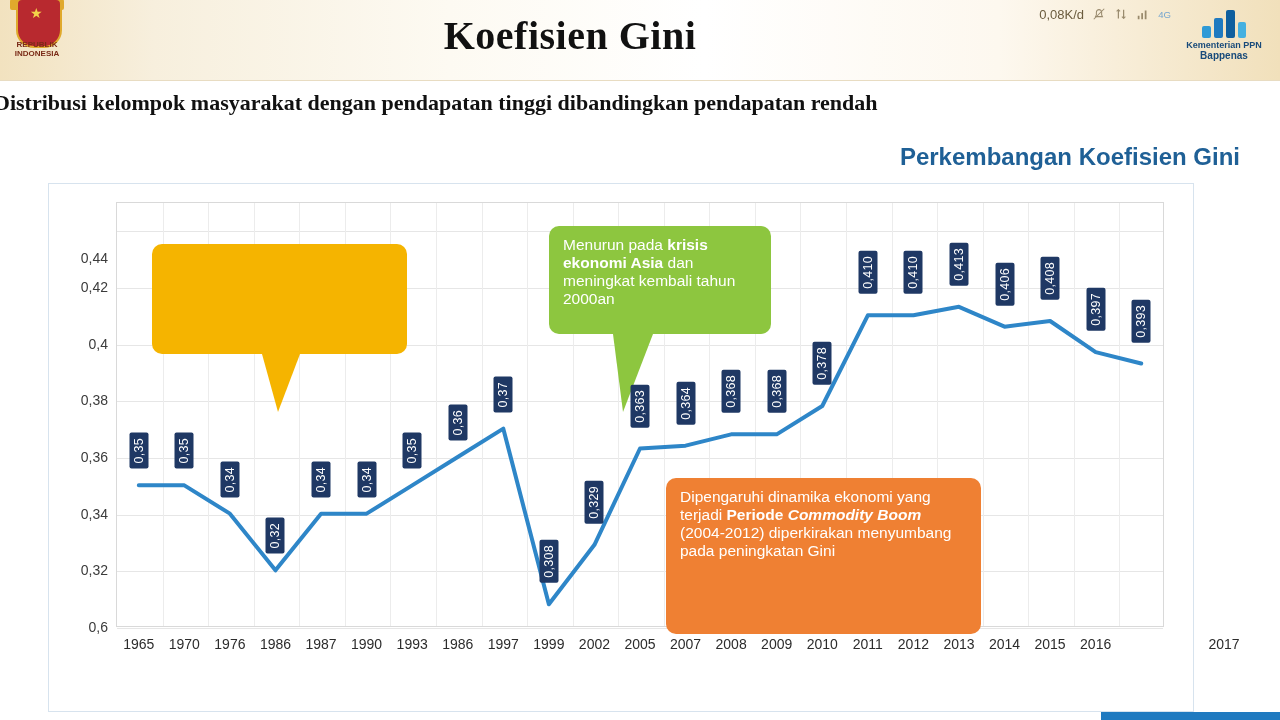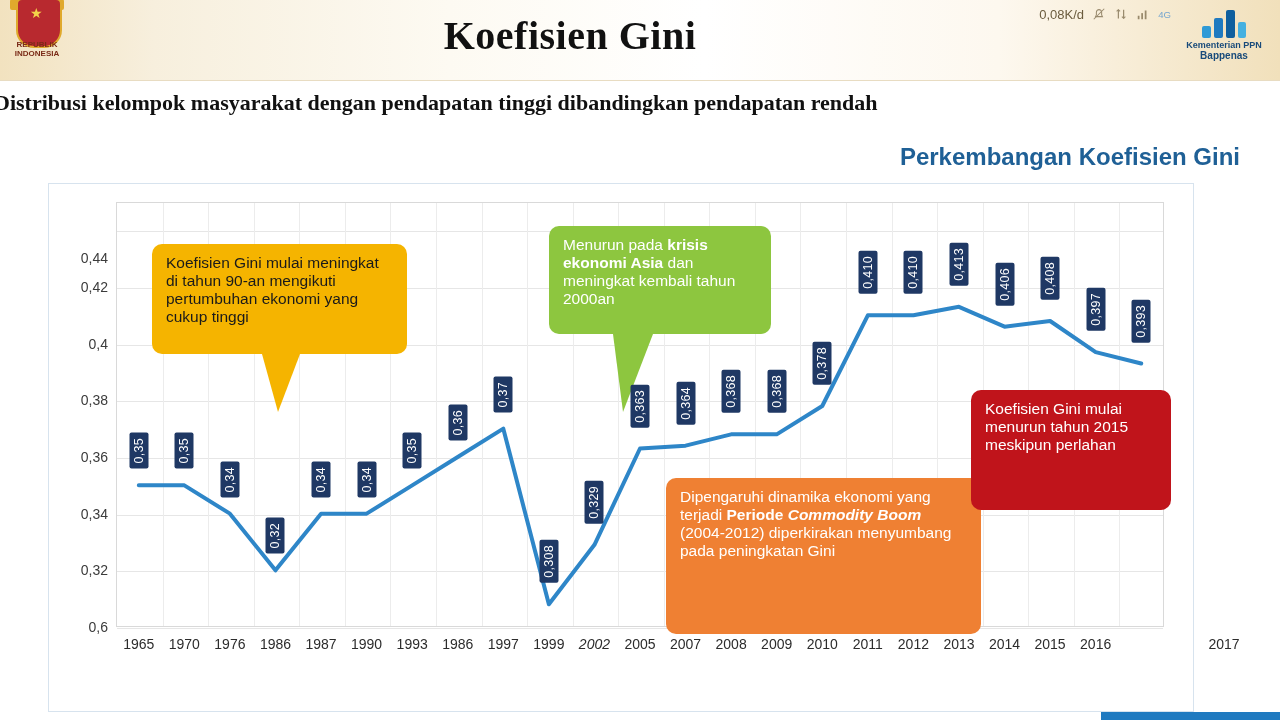--- a/index.html
+++ b/index.html
@@ -259,7 +259,6 @@
     </div>
 
   <div class="callout yellow" style="left:103px;top:60px;width:255px;height:110px;">
-    <span>Koefisien Gini mulai meningkat di tahun 90-an mengikuti  pertumbuhan ekonomi yang cukup tinggi</span>
     <div class="tail" style="left:110px;top:110px;border-left:16px solid transparent;border-right:22px solid transparent;border-top:58px solid #f5b400;"></div>
   </div>
 

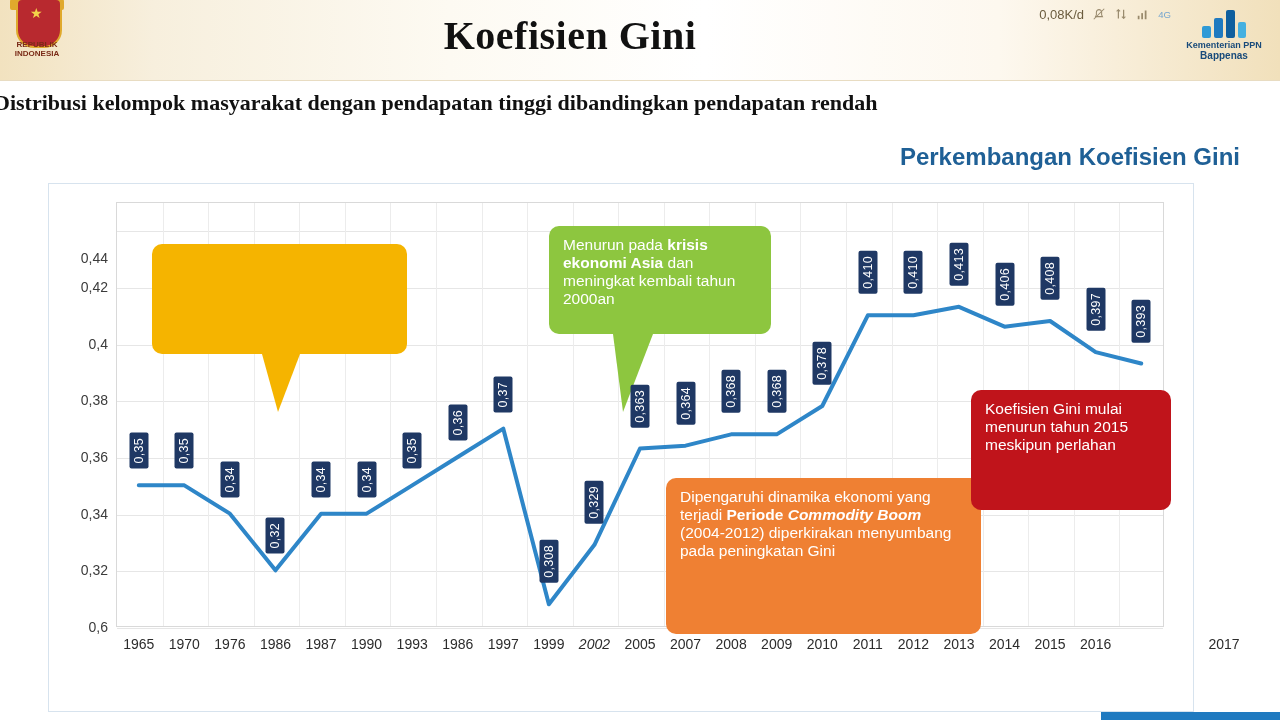--- a/index.html
+++ b/index.html
@@ -272,9 +272,6 @@
     <span>(2004-2012) diperkirakan menyumbang pada peningkatan Gini</span>
   </div>
 
-  <div class="callout red" style="left:922px;top:206px;width:200px;height:120px;">
-    <span>Koefisien Gini mulai menurun tahun 2015 meskipun perlahan</span>
-  </div>
 
 <div class="dlabel" style="left: 89.7826px; top: 249.333px;">0,35</div>
     <div class="dlabel" style="left: 135.348px; top: 249.333px;">0,35</div>

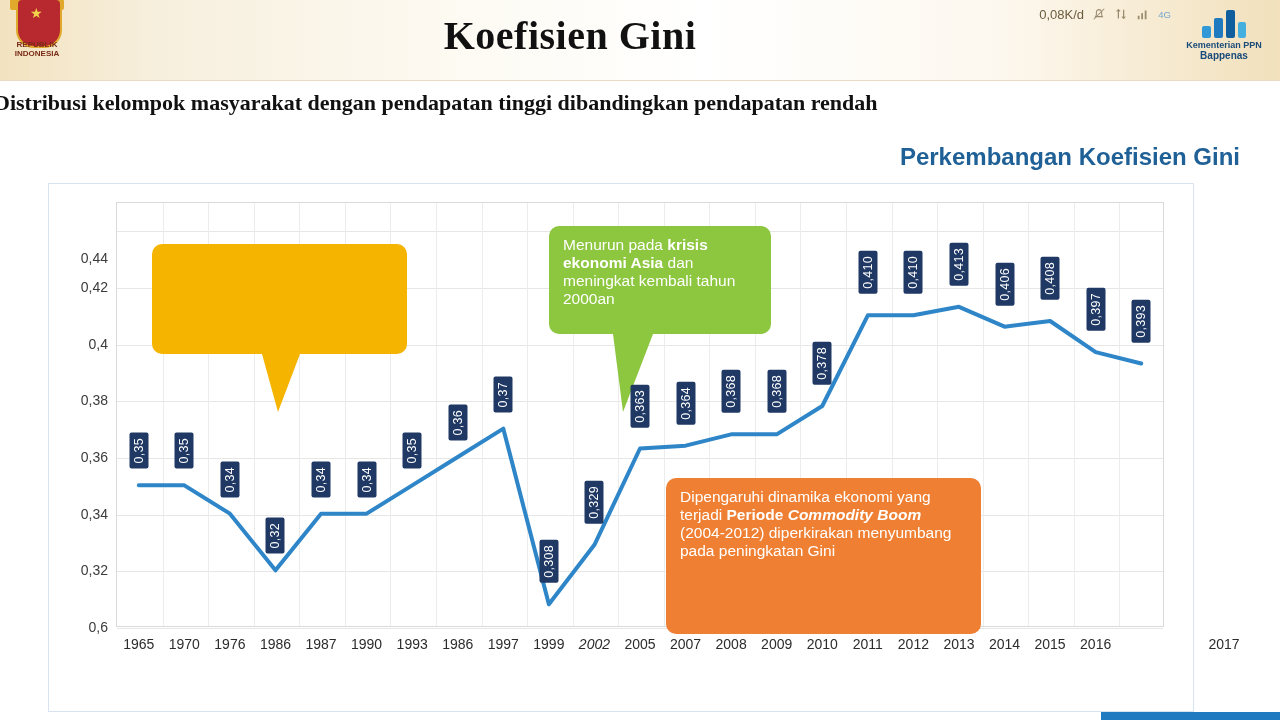--- a/index.html
+++ b/index.html
@@ -243,7 +243,7 @@
       <div class="xlabel" style="left: 341.739px;">1986</div>
       <div class="xlabel" style="left: 387.304px;">1997</div>
       <div class="xlabel" style="left: 432.87px;">1999</div>
-      <div class="xlabel" style="left: 478.435px; font-style: italic;">2002</div>
+      <div class="xlabel" style="left: 478.435px;">2002</div>
       <div class="xlabel" style="left: 524px;">2005</div>
       <div class="xlabel" style="left: 569.565px;">2007</div>
       <div class="xlabel" style="left: 615.13px;">2008</div>

